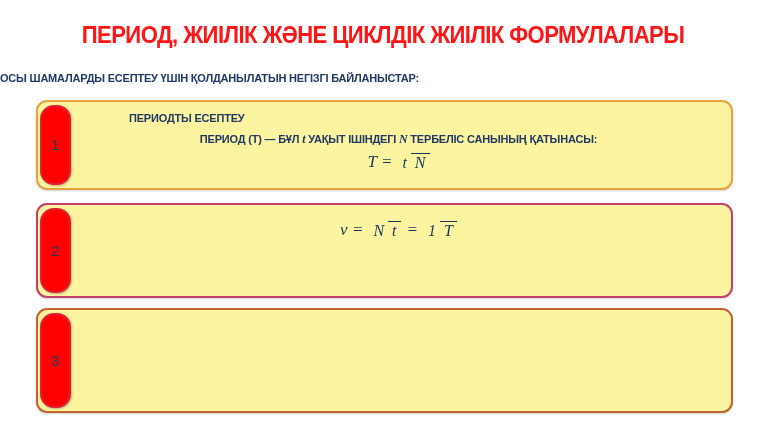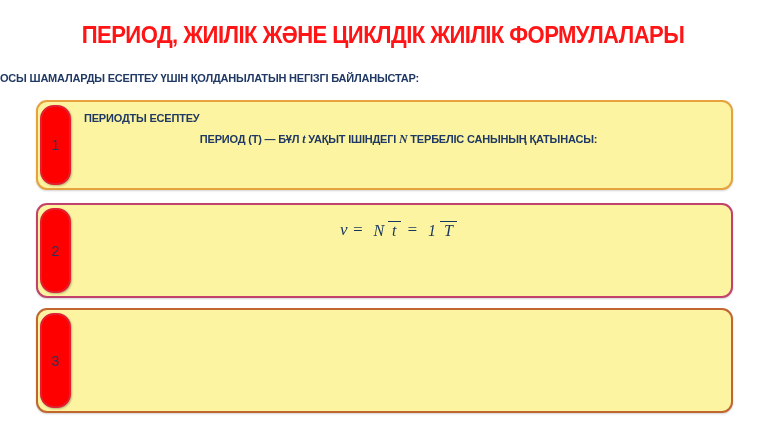--- a/index.html
+++ b/index.html
@@ -52,6 +52,7 @@
     color:#1f3864; font-size:11px; font-weight:bold;
     letter-spacing:-0.2px; margin-bottom:8px;
     white-space:nowrap;
+    margin-left:45px;
   }
   .box-body {
     color:#1f3864; font-size:11px; font-weight:bold;

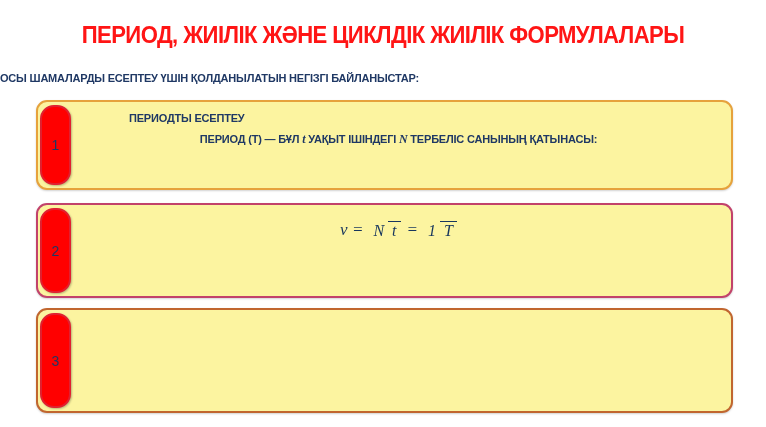--- a/index.html
+++ b/index.html
@@ -98,6 +98,11 @@
     <div class="box-inner">
       <div class="box-heading">ПЕРИОДТЫ ЕСЕПТЕУ</div>
       <div class="box-body"><span>ПЕРИОД (Т) — БҰЛ </span><span class="seg-var">t</span><span> УАҚЫТ ІШІНДЕГІ </span><span class="seg-var">N</span><span> ТЕРБЕЛІС САНЫНЫҢ ҚАТЫНАСЫ:</span></div>
+      <div class="formula-row">
+        <span class="formula">
+          <span class="op">T =</span><span class="frac"><span class="num">t</span><span class="den">N</span></span>
+        </span>
+      </div>
     </div>
   </div>
 

